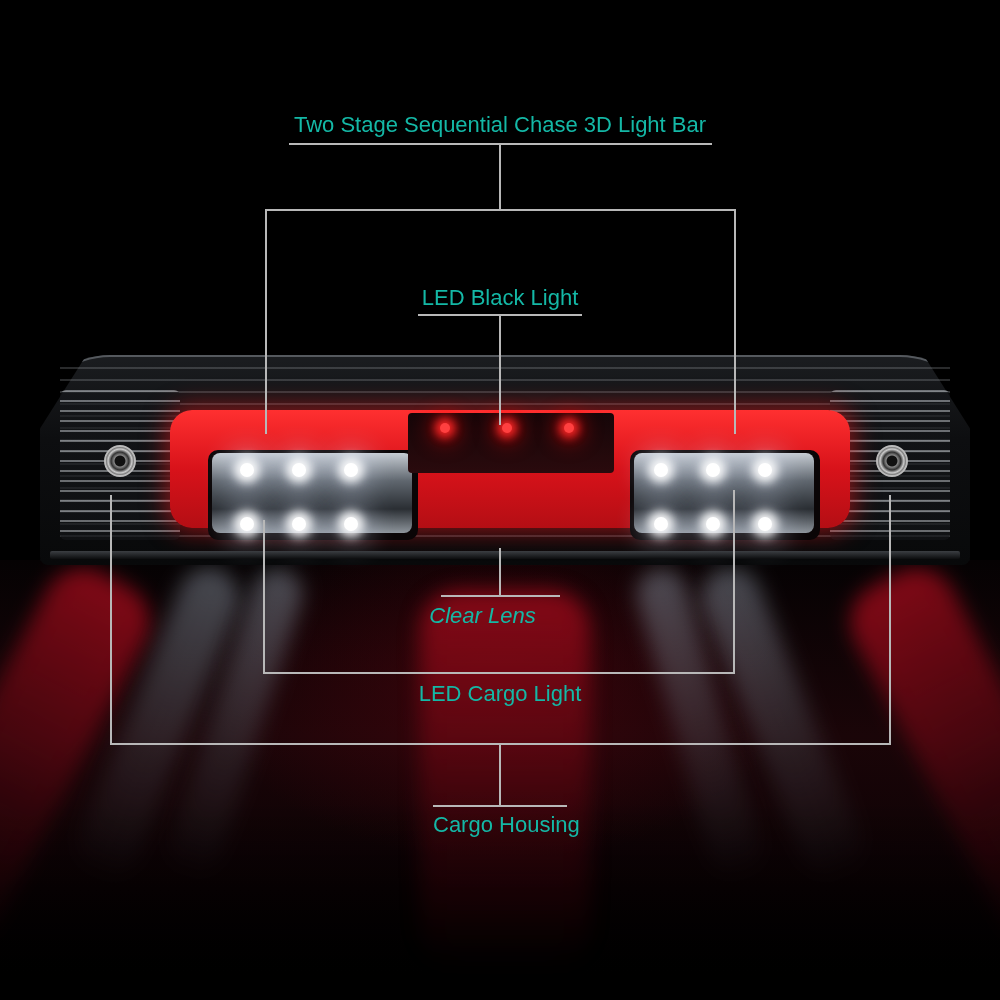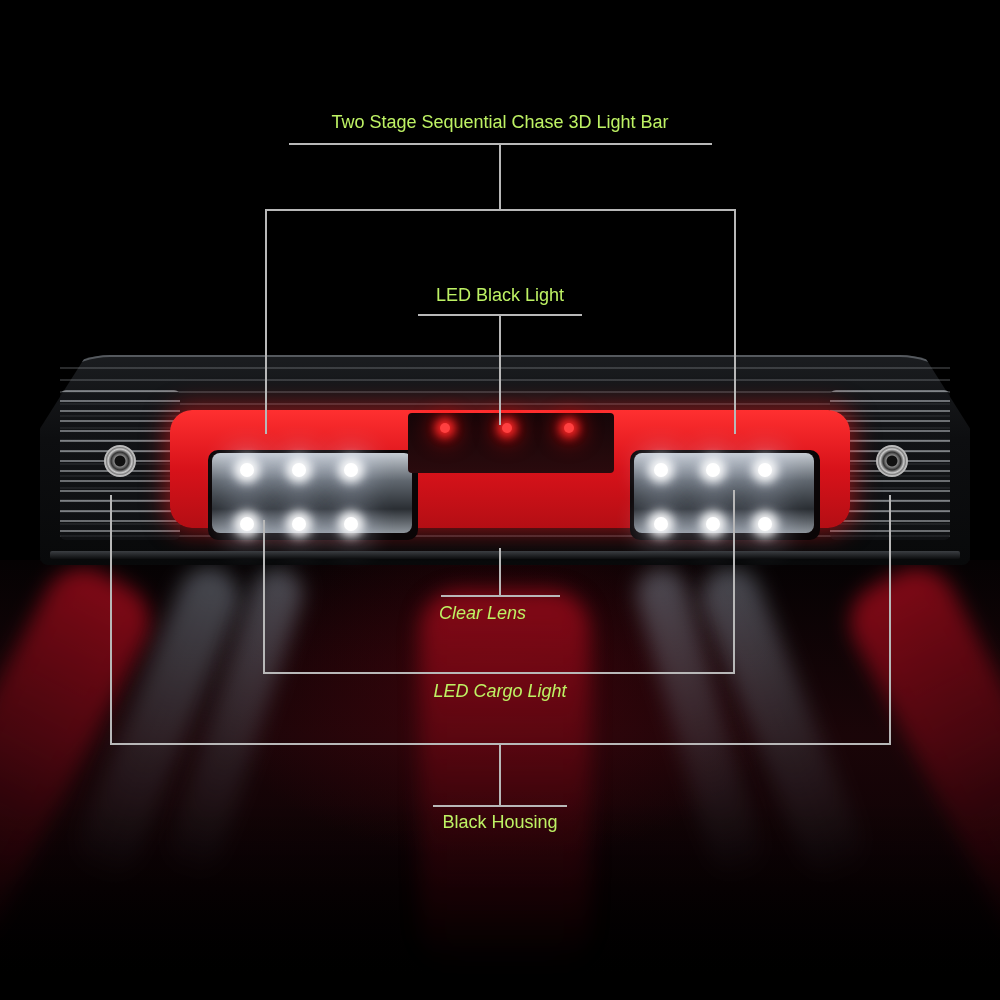--- a/index.html
+++ b/index.html
@@ -46,7 +46,7 @@
 
   
   .ln { position:absolute; background:#b8b8b8; }
-  .label { position:absolute; color:#bef264; font-size:18px; text-align:center; white-space:nowrap; }
+  .label { position:absolute; color:#14b8a6; font-size:22px; text-align:center; white-space:nowrap; }
 </style>
 </head>
 <body>

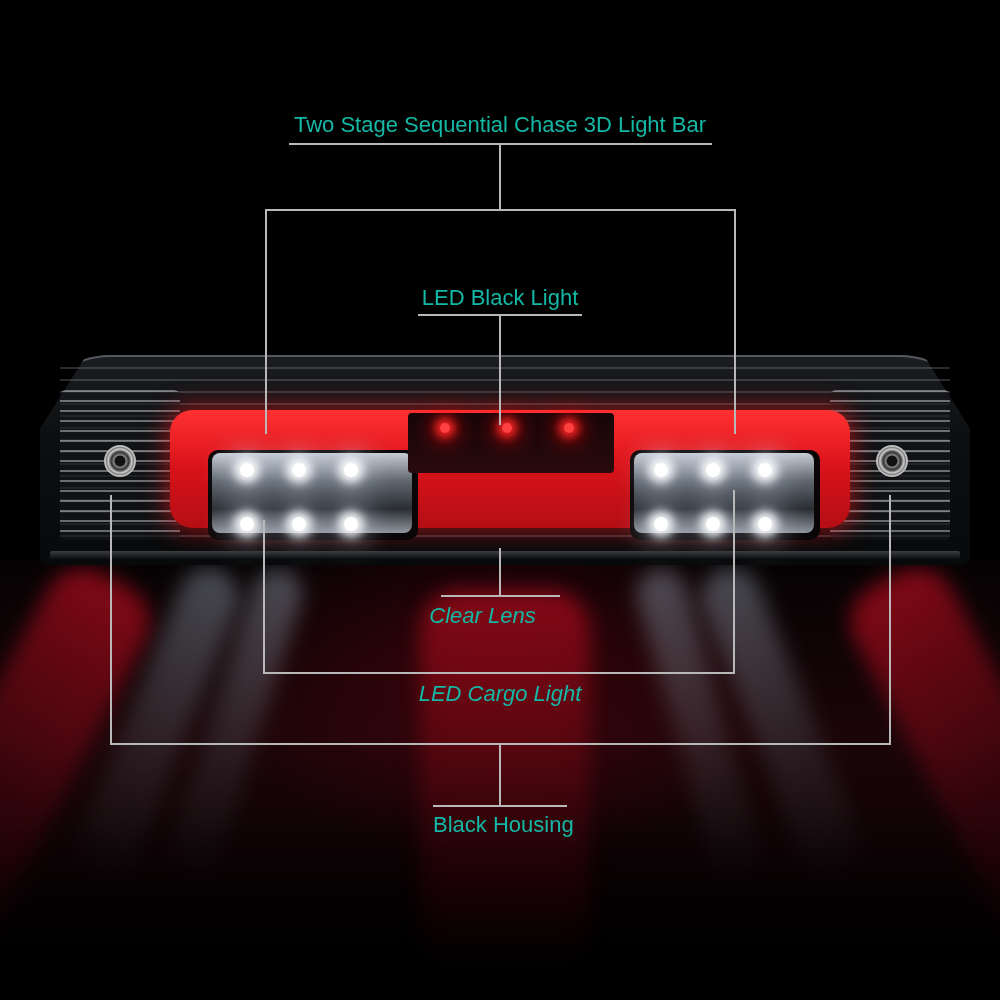--- a/index.html
+++ b/index.html
@@ -117,7 +117,7 @@
 <div class="ln" style="left:263px;top:520px;width:2px;height:154px;"></div>
 <div class="ln" style="left:733px;top:490px;width:2px;height:184px;"></div>
 <div class="ln" style="left:263px;top:672px;width:472px;height:2px;"></div>
-<div class="label" style="left:400px;top:681px;width:200px;font-style:italic;">LED Cargo Light</div>
+<div class="label" style="left:400px;top:681px;width:200px;">LED Cargo Light</div>
 
 <div class="ln" style="left:110px;top:495px;width:2px;height:250px;"></div>
 <div class="ln" style="left:889px;top:495px;width:2px;height:250px;"></div>

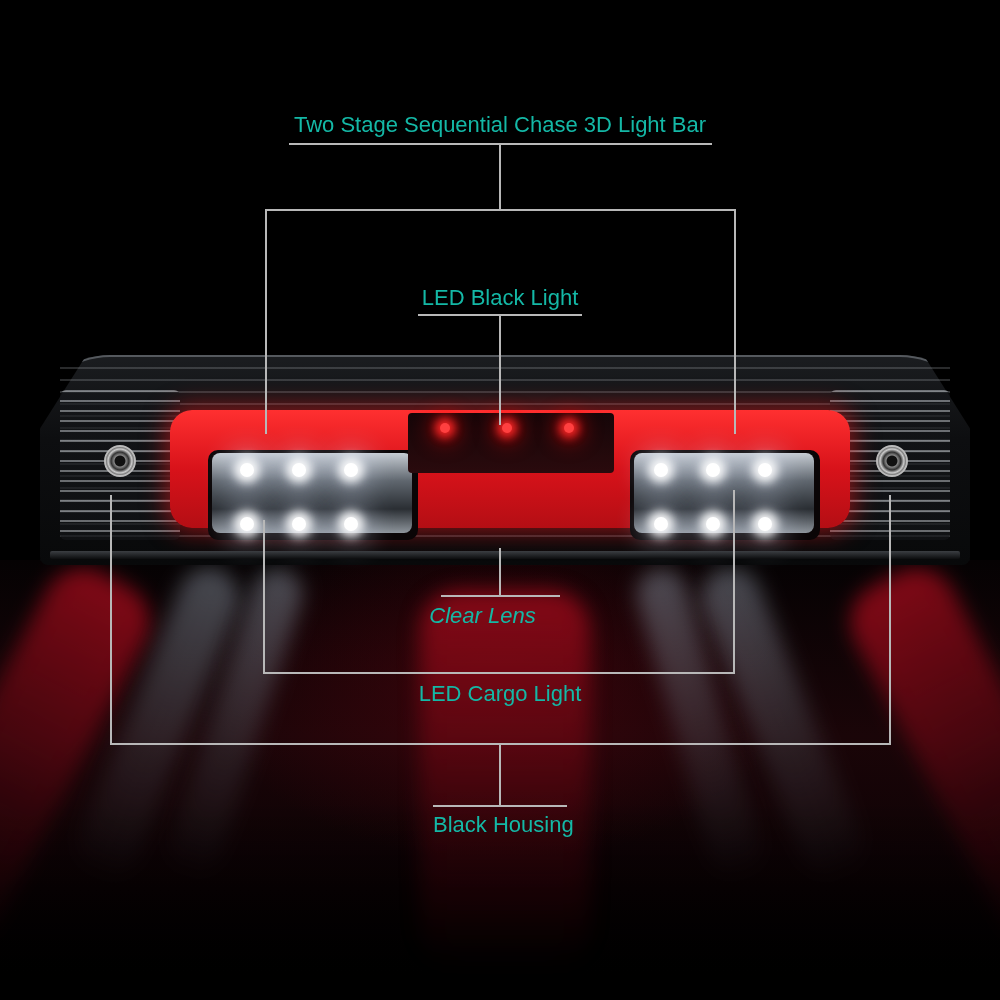--- a/index.html
+++ b/index.html
@@ -124,6 +124,6 @@
 <div class="ln" style="left:110px;top:743px;width:781px;height:2px;"></div>
 <div class="ln" style="left:499px;top:744px;width:2px;height:62px;"></div>
 <div class="ln" style="left:433px;top:805px;width:134px;height:2px;"></div>
-<div class="label" style="left:433px;top:812px;width:134px;">Black Housing</div>
+<div class="label" style="left:433px;top:812px;width:134px;">Cargo Housing</div>
 
 </body></html>

